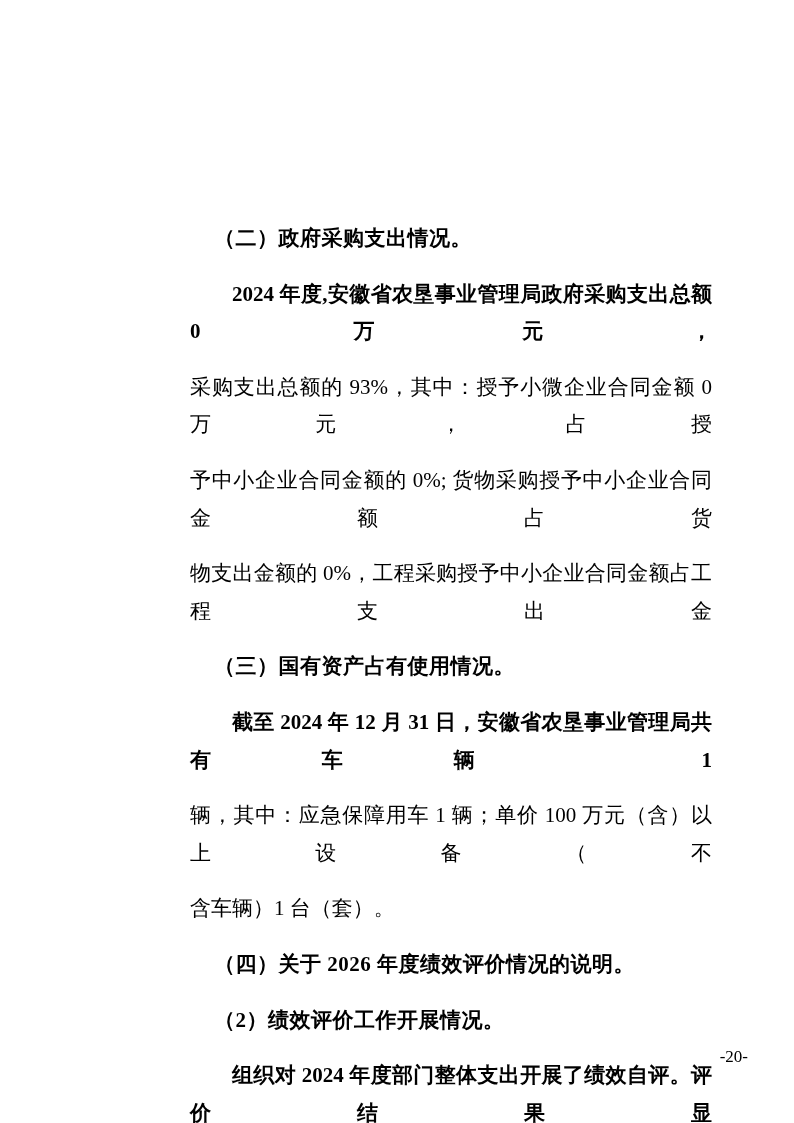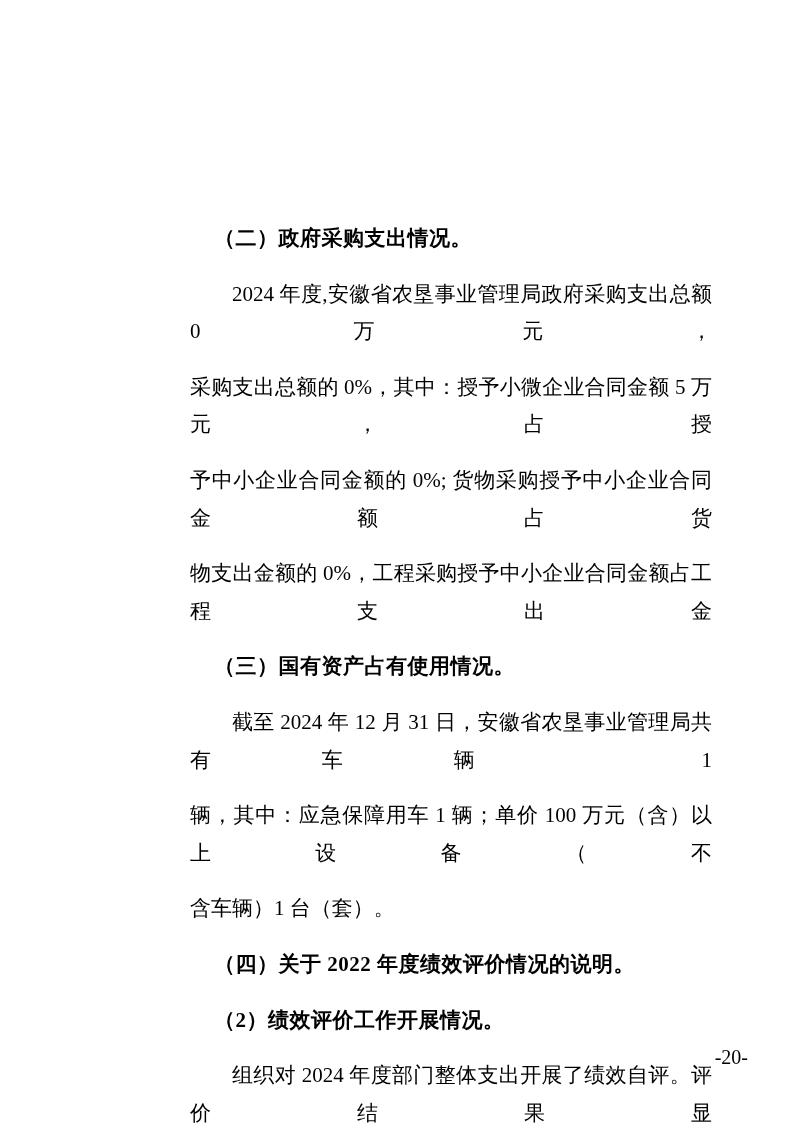--- a/index.html
+++ b/index.html
@@ -37,6 +37,7 @@
   }
   .indent {
     text-indent: 2em;
+    font-weight: bold;
   }
   .footer {
     position: absolute;

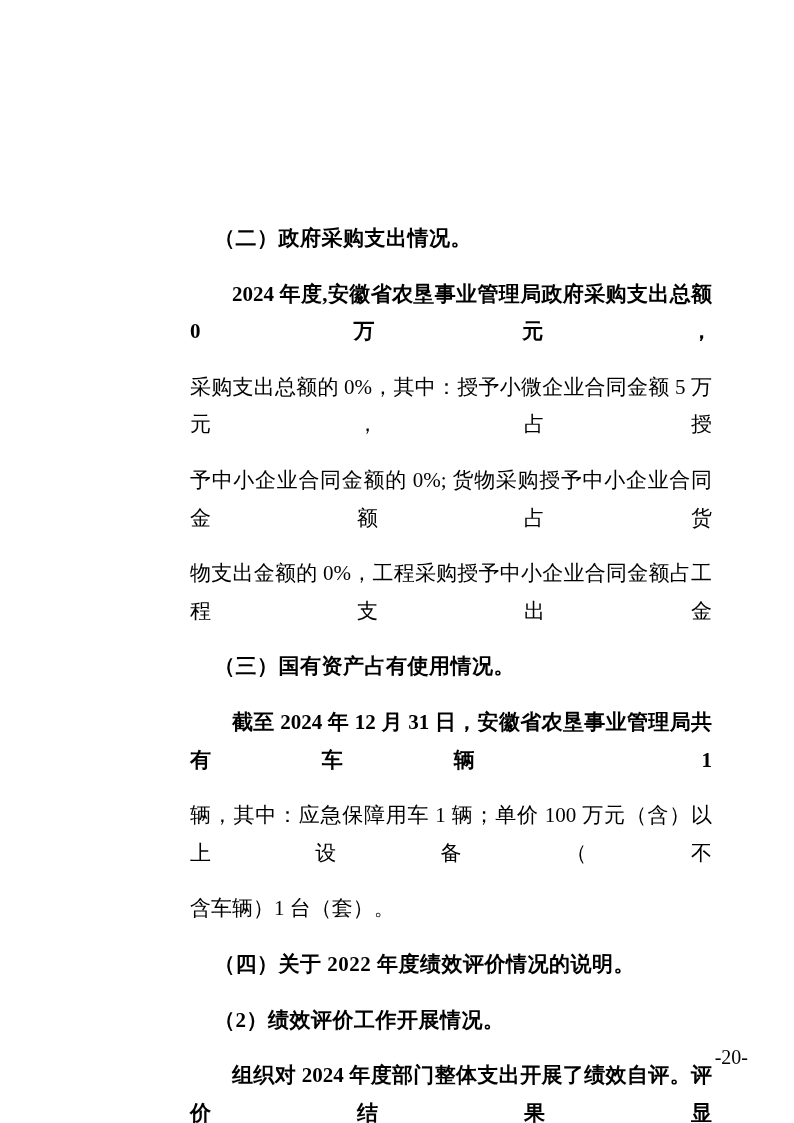--- a/index.html
+++ b/index.html
@@ -59,7 +59,7 @@
 
     <div>
       <div class="line jline indent">2024 年度,安徽省农垦事业管理局政府采购支出总额 0 万元，</div>
-      <div class="line jline">采购支出总额的 0%，其中：授予小微企业合同金额 5 万元，占授</div>
+      <div class="line jline">采购支出总额的 93%，其中：授予小微企业合同金额 0 万元，占授</div>
       <div class="line jline">予中小企业合同金额的 0%; 货物采购授予中小企业合同金额占货</div>
       <div class="line jline">物支出金额的 0%，工程采购授予中小企业合同金额占工程支出金</div>
     </div>

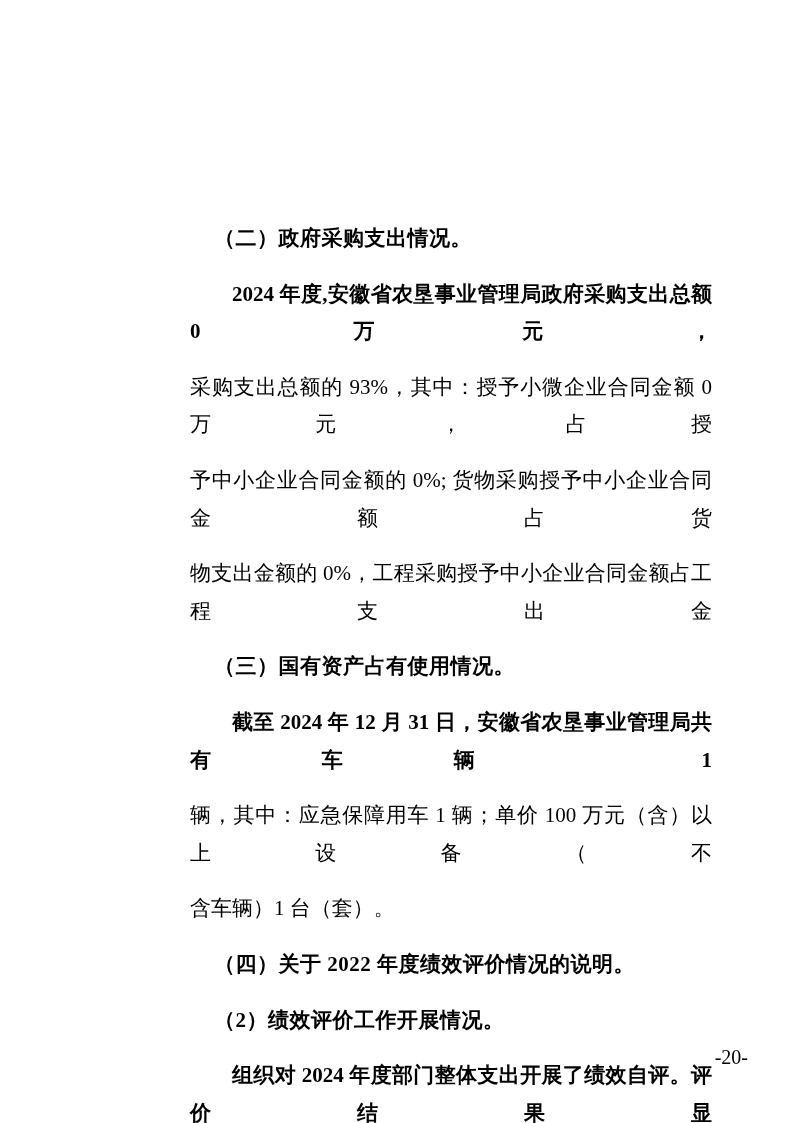--- a/index.html
+++ b/index.html
@@ -72,7 +72,7 @@
       <div class="line">含车辆）1 台（套）。</div>
     </div>
 
-    <div class="line heading">（四）关于 2022 年度绩效评价情况的说明。</div>
+    <div class="line heading">（四）关于 2026 年度绩效评价情况的说明。</div>
 
     <div class="line heading">（2）绩效评价工作开展情况。</div>
 

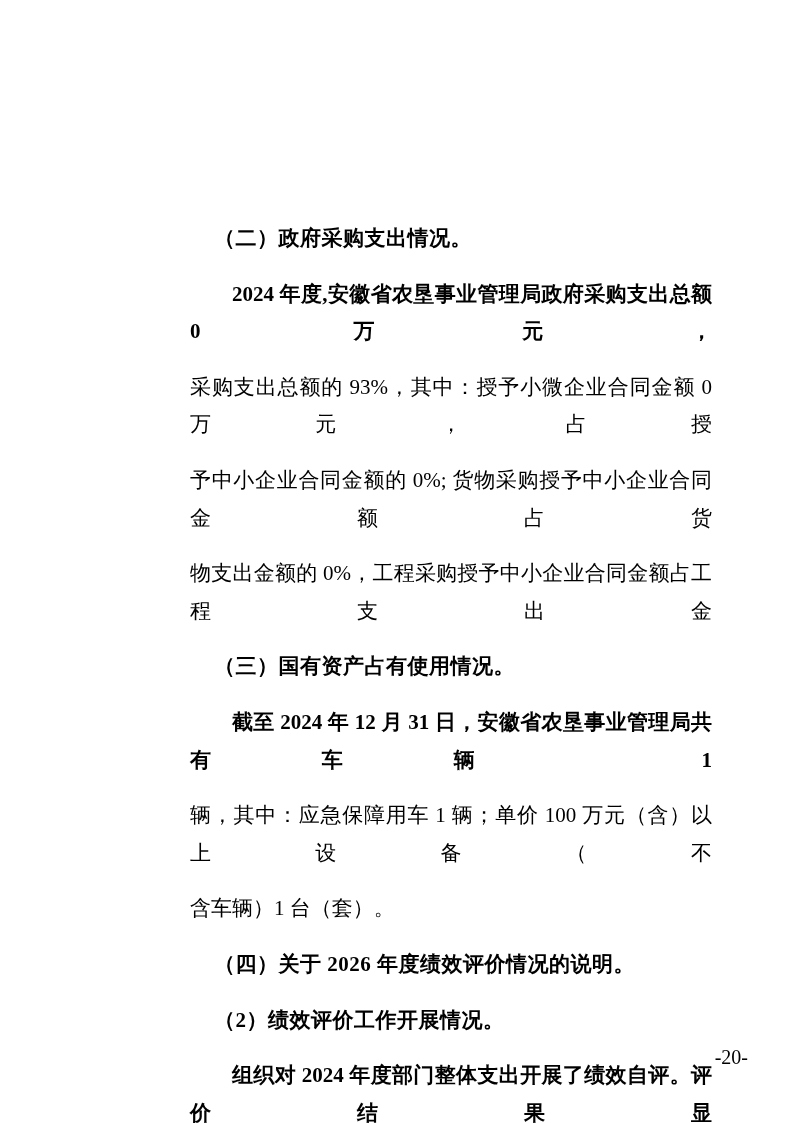--- a/index.html
+++ b/index.html
@@ -45,7 +45,7 @@
     top: 990px;
     width: 594px;
     text-align: right;
-    font-size: 20px;
+    font-size: 17px;
     line-height: 26px;
   }
 </style>

